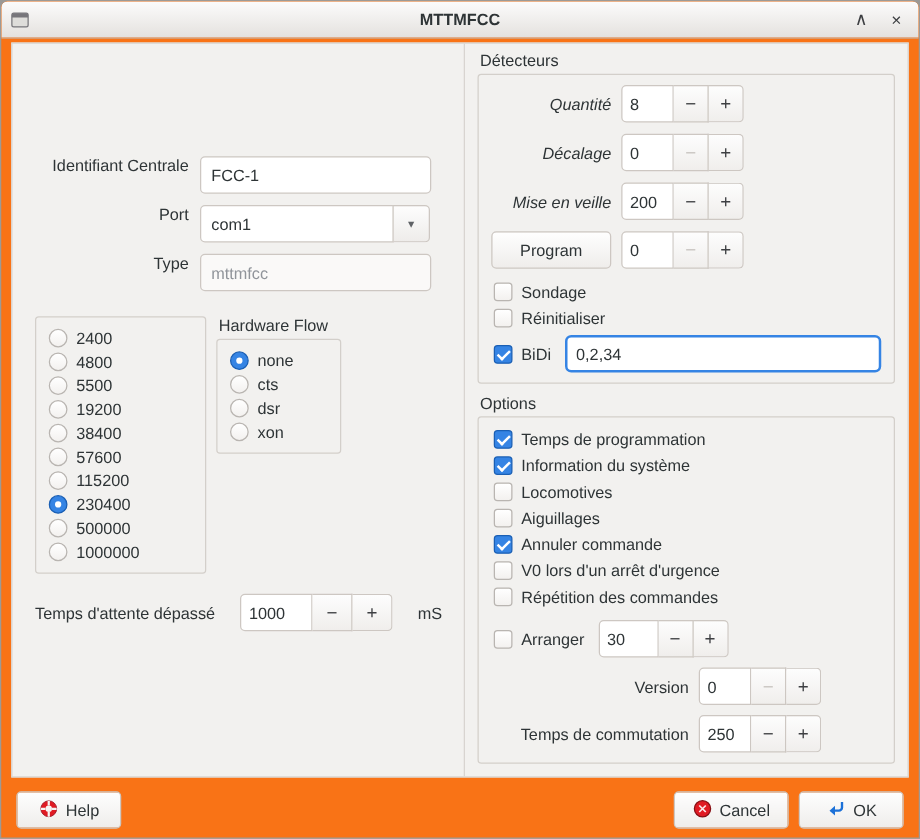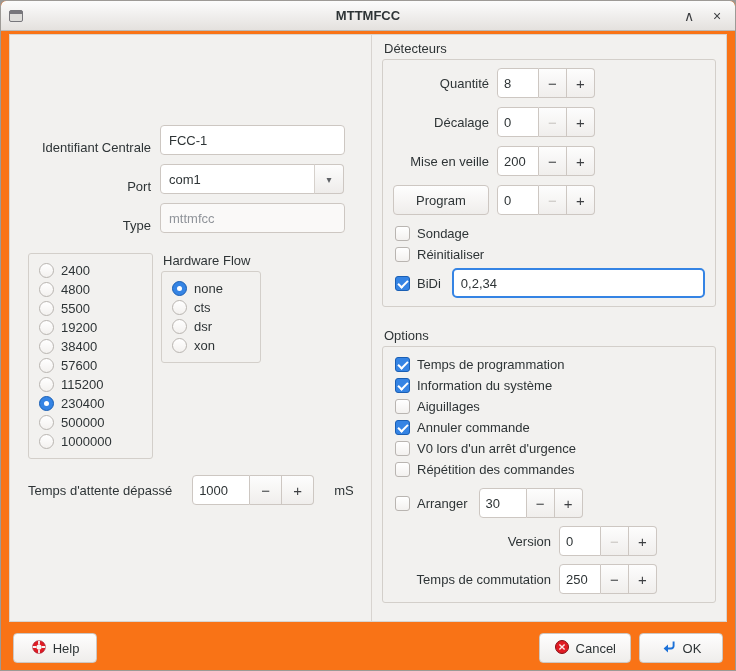--- a/index.html
+++ b/index.html
@@ -84,7 +84,7 @@
   }
   
   .spin-row { display:flex; align-items:center; margin-bottom:9px; }
-  .spin-label { width:96px; text-align:right; margin-right:8px; }
+  .spin-label { width:96px; text-align:right; margin-right:8px;font-style:italic; }
   .program-btn { width:96px; margin-right:8px; padding:0; }
   .det-box .opt-row { margin:2px 0 2px 2px; height:19px; }
   .bidi-row { display:flex; align-items:center; gap:7px; margin-top:4px; margin-left:2px; }

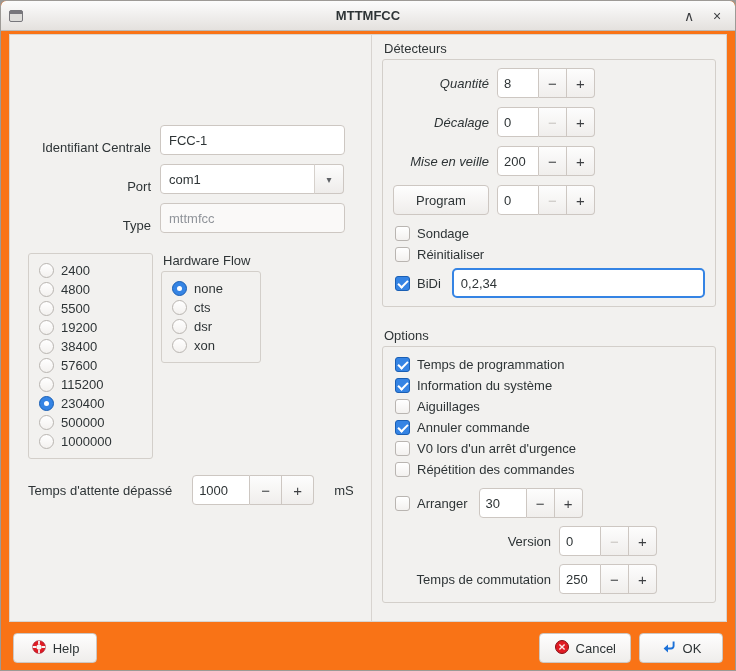--- a/index.html
+++ b/index.html
@@ -58,7 +58,7 @@
   .group-box { border:1px solid #d3cfca; border-radius:3px; padding:8px 10px; }
   
   .form { margin-top:90px; padding-right:16px; display:flex; flex-direction:column; gap:9px; }
-  .row { display:flex; align-items:flex-end; }
+  .row { display:flex; align-items:flex-start; }
   .row > label { flex:1; text-align:right; padding-right:9px; }
   .frames { display:flex; gap:8px; margin-top:20px; margin-left:8px; align-items:flex-start; }
   .vitesse .group-box { width:125px; }

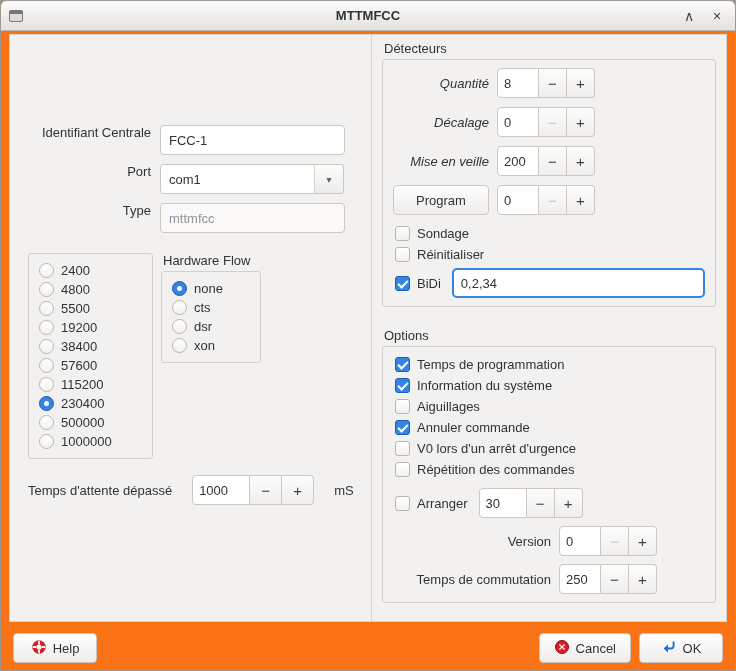--- a/index.html
+++ b/index.html
@@ -61,7 +61,7 @@
   .row { display:flex; align-items:flex-start; }
   .row > label { flex:1; text-align:right; padding-right:9px; }
   .frames { display:flex; gap:8px; margin-top:20px; margin-left:8px; align-items:flex-start; }
-  .vitesse .group-box { width:125px; }
+  .vitesse .group-box { width:137px; }
   .hardware .group-box { width:100px; }
   .group-box.list { display:flex; flex-direction:column; gap:2px; }
   .opt-row { display:flex; align-items:center; gap:7px; height:17px; cursor:default; }

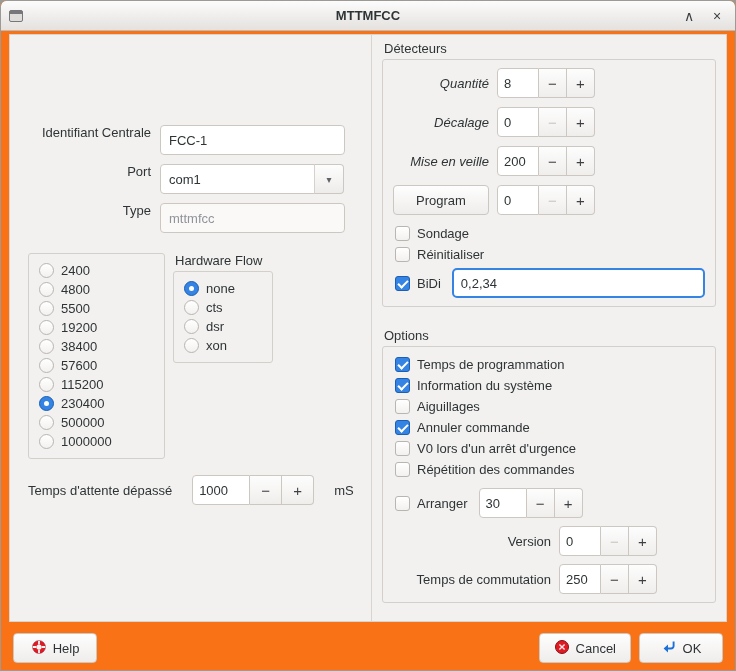--- a/index.html
+++ b/index.html
@@ -89,7 +89,7 @@
   .det-box .opt-row { margin:2px 0 2px 2px; height:19px; }
   .bidi-row { display:flex; align-items:center; gap:7px; margin-top:4px; margin-left:2px; }
   .bidi-input { flex:1; margin-left:4px; }
-  .options-group { margin-top:21px; }
+  .options-group { margin-top:8px; }
   .opt-list { display:flex; flex-direction:column; gap:3px; }
   .opt-list .opt-row { height:18px; margin-left:2px; }
   .arranger-row { display:flex; align-items:center; gap:7px; margin-top:10px; margin-left:2px; }

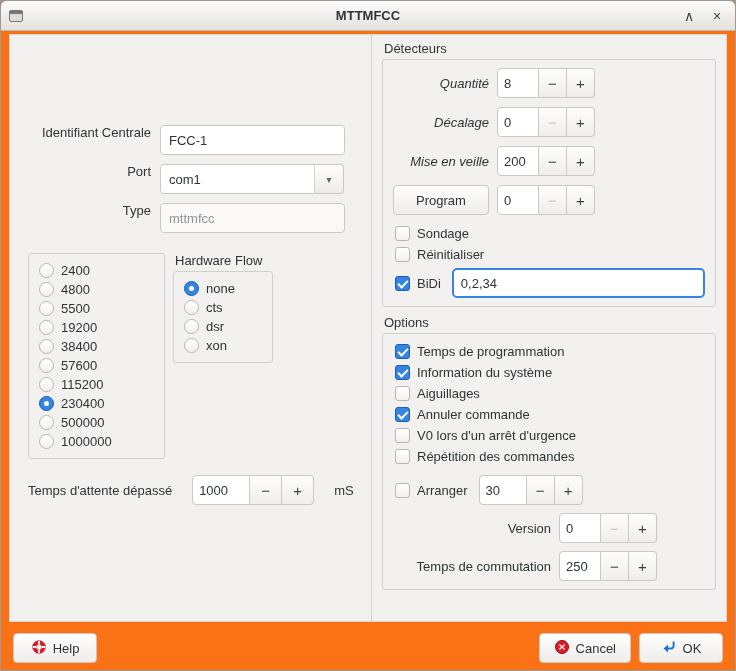--- a/index.html
+++ b/index.html
@@ -335,6 +335,10 @@
                 <span>Information du système</span>
               </div>
 
+              <div class="opt-row">
+                <span class="checkbox"></span>
+                <span>Locomotives</span>
+              </div>
 
               <div class="opt-row">
                 <span class="checkbox"></span>

